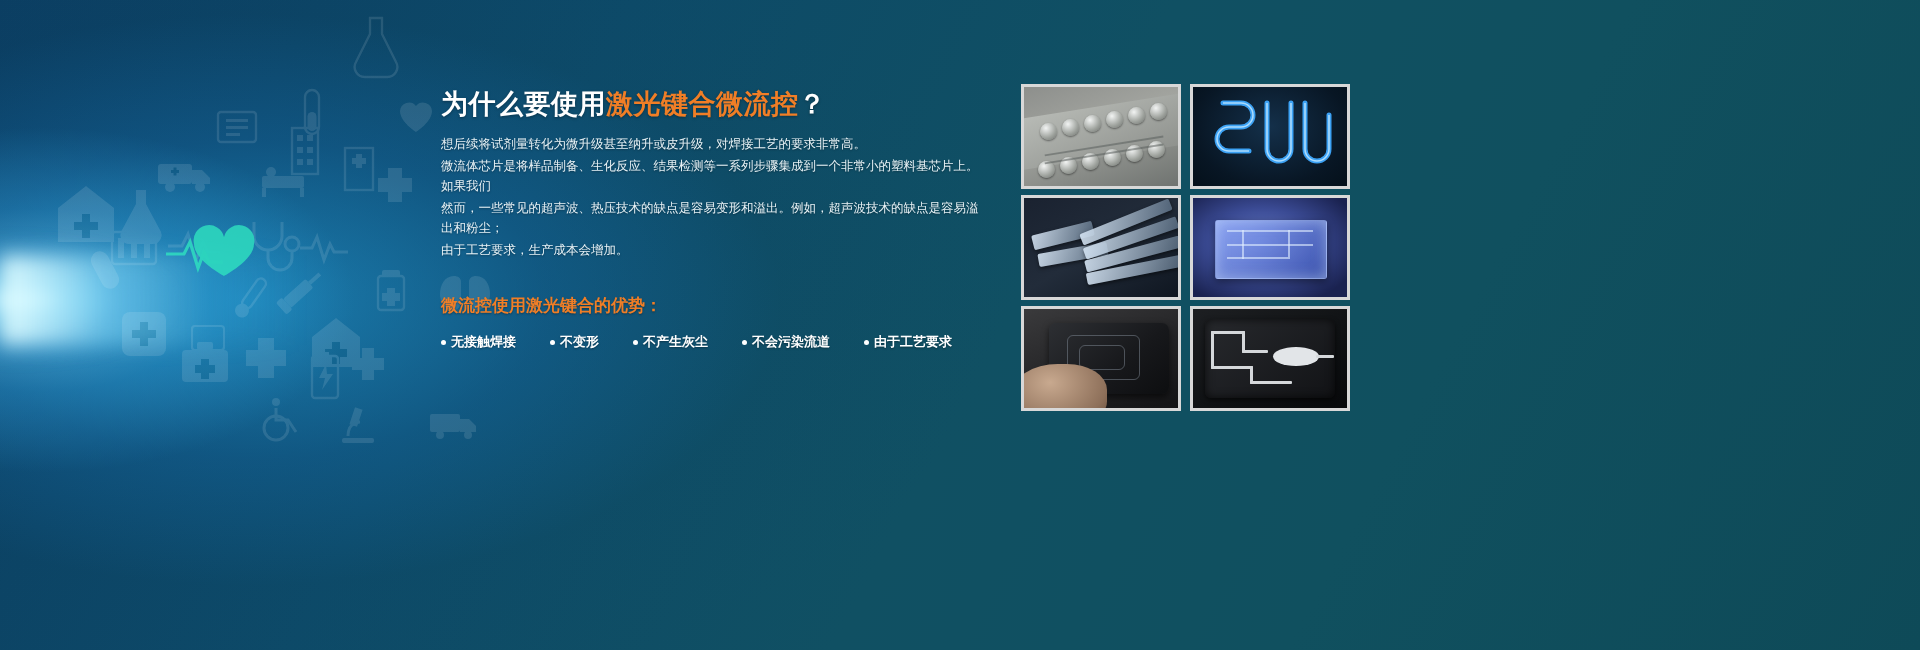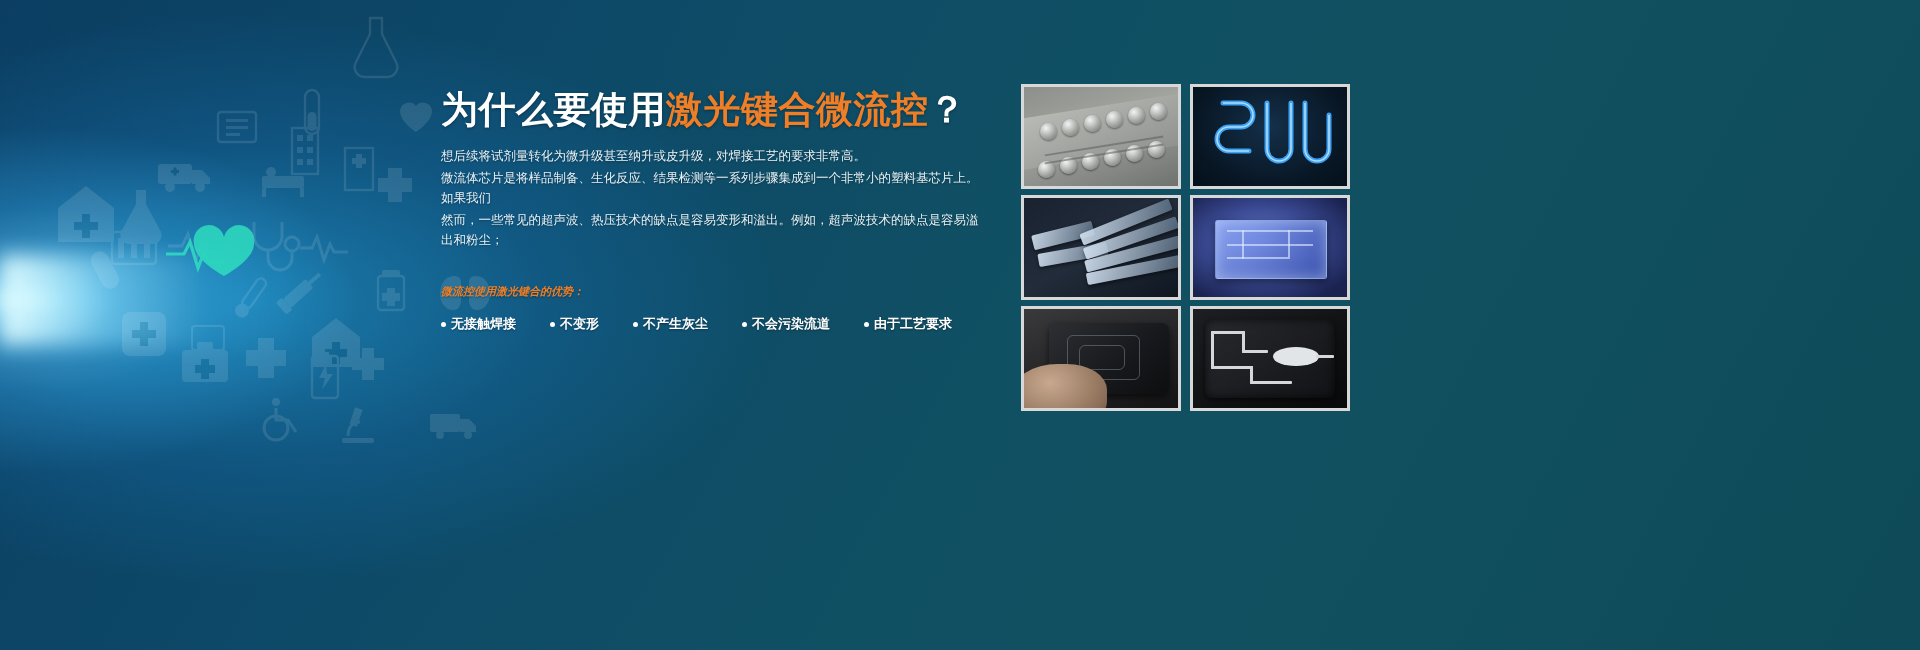--- a/index.html
+++ b/index.html
@@ -31,7 +31,7 @@
   
   .textcol{position:absolute;left:441px;top:88px;width:545px;}
   .title{
-    font-size:37px;font-weight:bold;letter-spacing:.5px;
+    font-size:27px;font-weight:bold;letter-spacing:.5px;
     color:#ffffff;line-height:1.2;margin:0 0 14px 0;white-space:nowrap;
     text-shadow:0 1px 3px rgba(0,0,0,.35);
   }

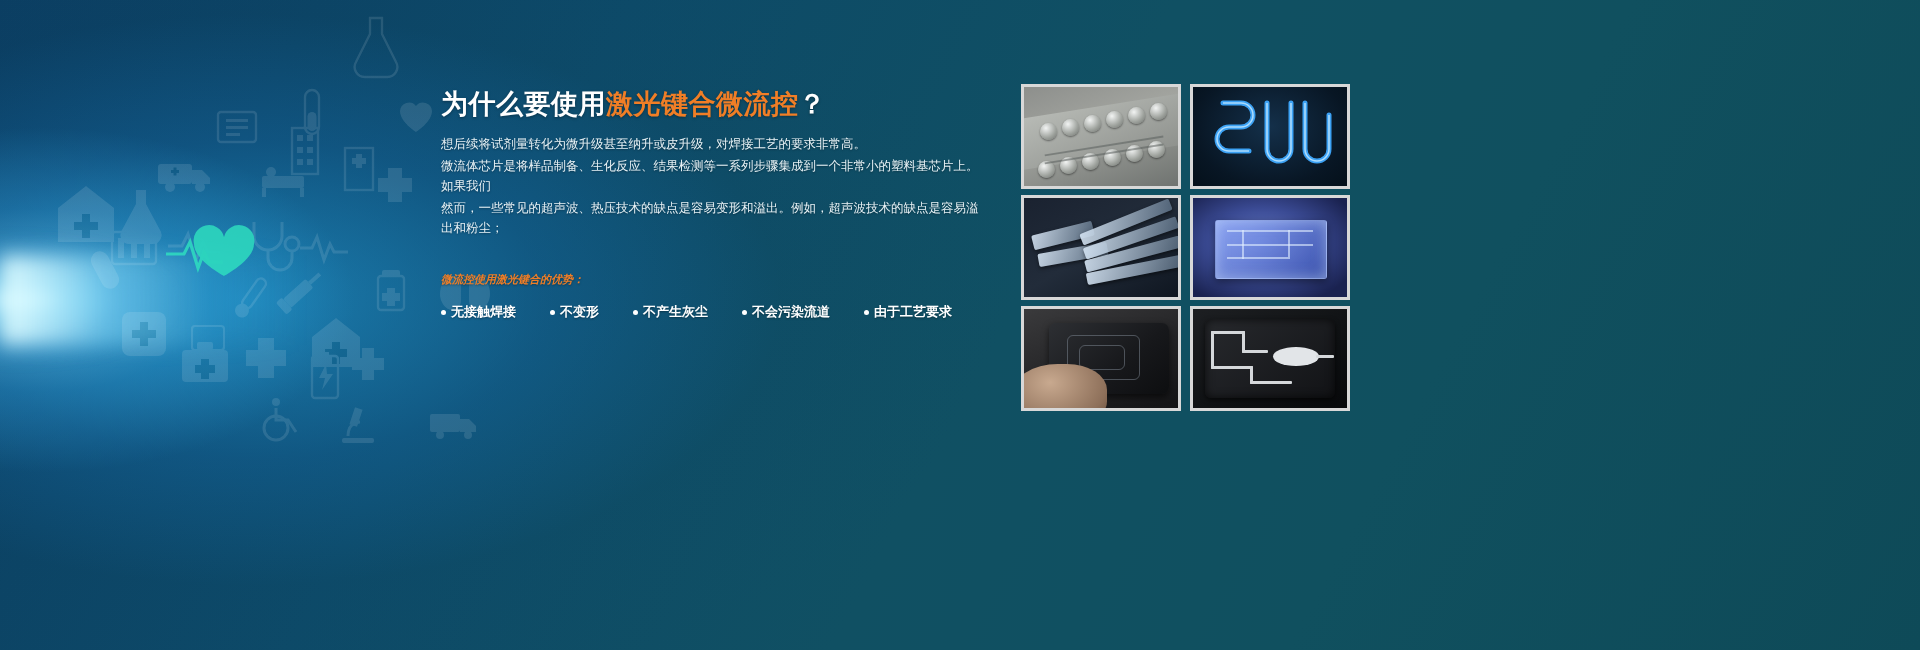--- a/index.html
+++ b/index.html
@@ -306,6 +306,7 @@
       <p class="blk">想后续将试剂量转化为微升级甚至纳升或皮升级，对焊接工艺的要求非常高。</p>
       <p class="blk">微流体芯片是将样品制备、生化反应、结果检测等一系列步骤集成到一个非常小的塑料基芯片上。如果我们</p>
       <p class="blk">然而，一些常见的超声波、热压技术的缺点是容易变形和溢出。例如，超声波技术的缺点是容易溢出和粉尘；</p>
+      <p>由于工艺要求，生产成本会增加。</p>
     </div>
 
     <div class="sub">微流控使用激光键合的优势：</div>

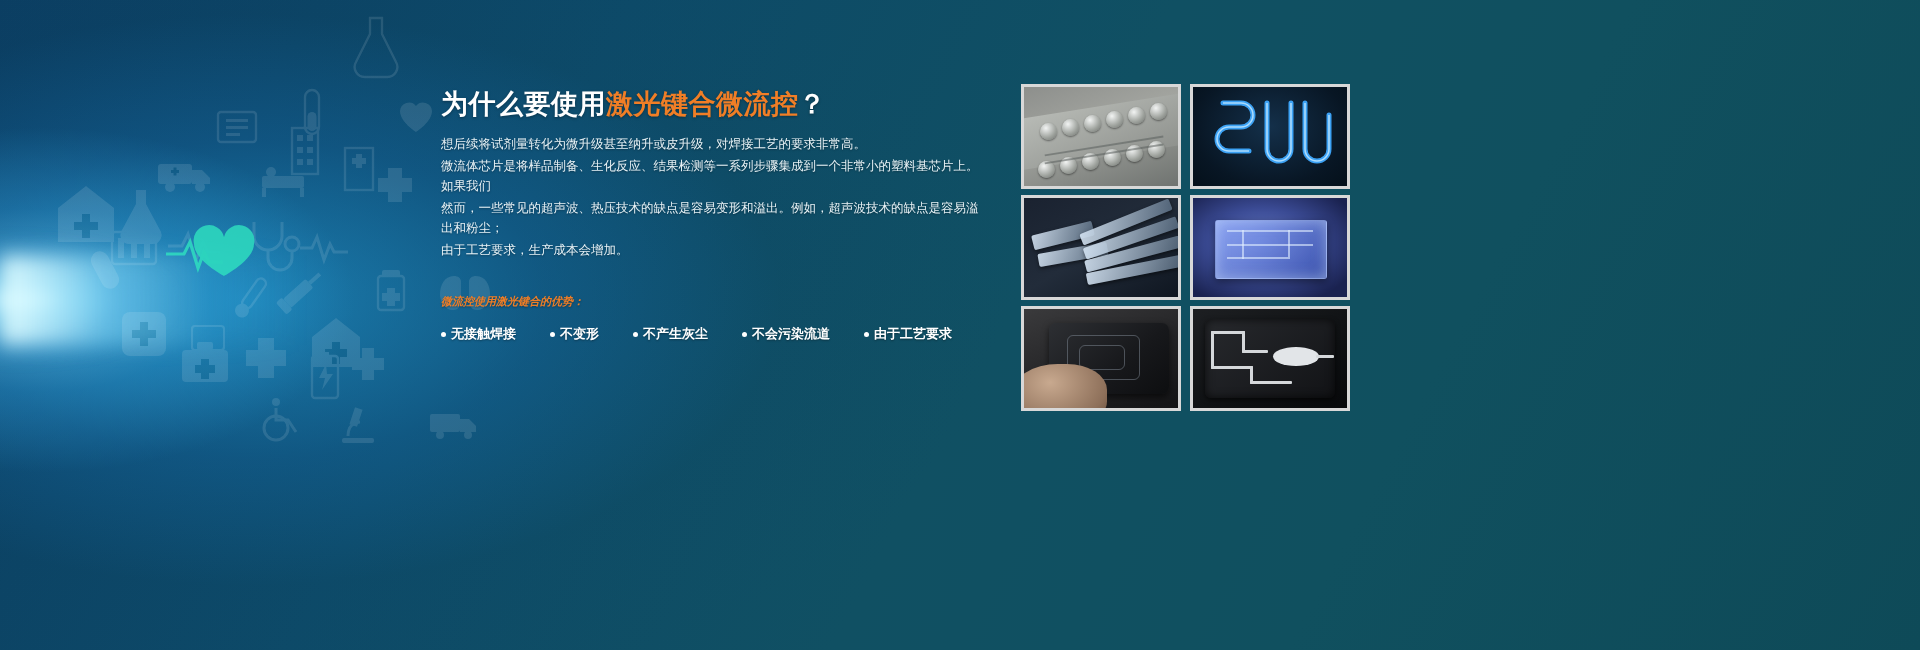--- a/index.html
+++ b/index.html
@@ -44,9 +44,8 @@
   .para p{margin:0;}
   .para .blk{margin-bottom:2px;}
   .sub{
-    margin-top:34px;font-size:11px;font-weight:bold;color:#f07e26;
+    margin-top:34px;font-size:17px;font-weight:bold;color:#f07e26;
     text-shadow:0 1px 2px rgba(0,0,0,.35);
-    font-style:italic;
   }
   .bullets{
     margin-top:16px;display:flex;gap:34px;align-items:flex-start;flex-wrap:nowrap;

